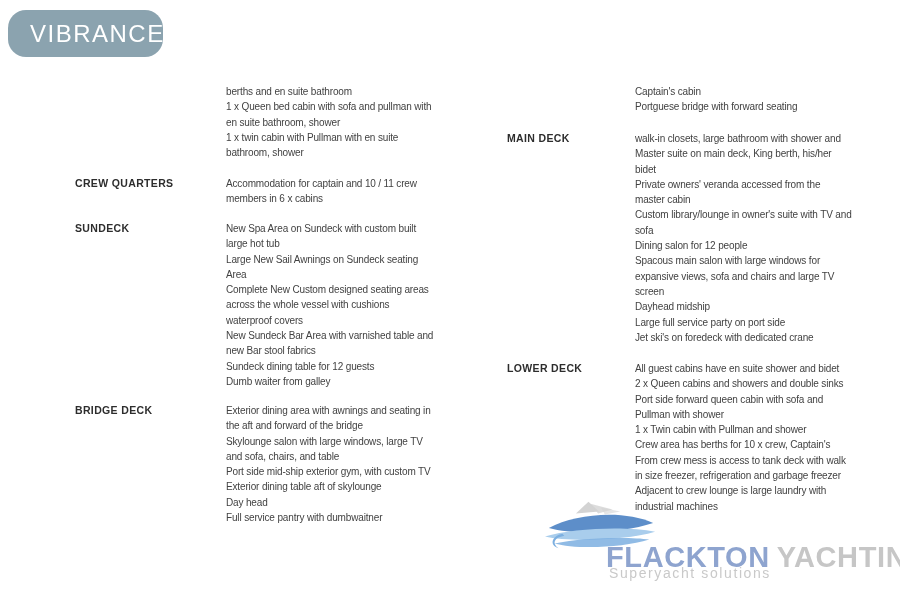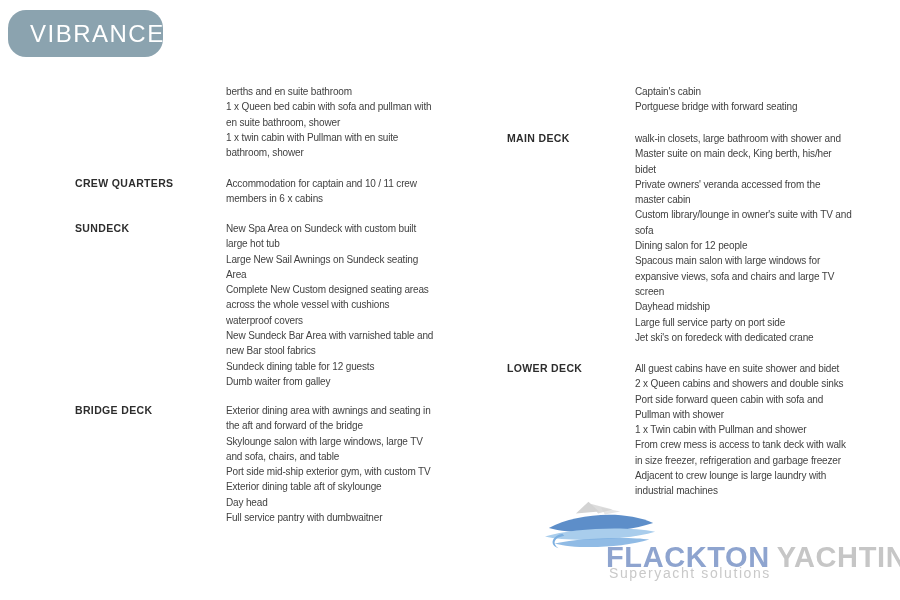--- a/index.html
+++ b/index.html
@@ -145,6 +145,7 @@
       <div class="spec-line">Port side forward queen cabin with sofa and</div>
       <div class="spec-line">Pullman with shower</div>
       <div class="spec-line">1 x Twin cabin with Pullman and shower</div>
+      <div class="spec-line">Crew area has berths for 10 x crew, Captain's</div>
       <div class="spec-line">From crew mess is access to tank deck with walk</div>
       <div class="spec-line">in size freezer, refrigeration and garbage freezer</div>
       <div class="spec-line">Adjacent to crew lounge is large laundry with</div>

